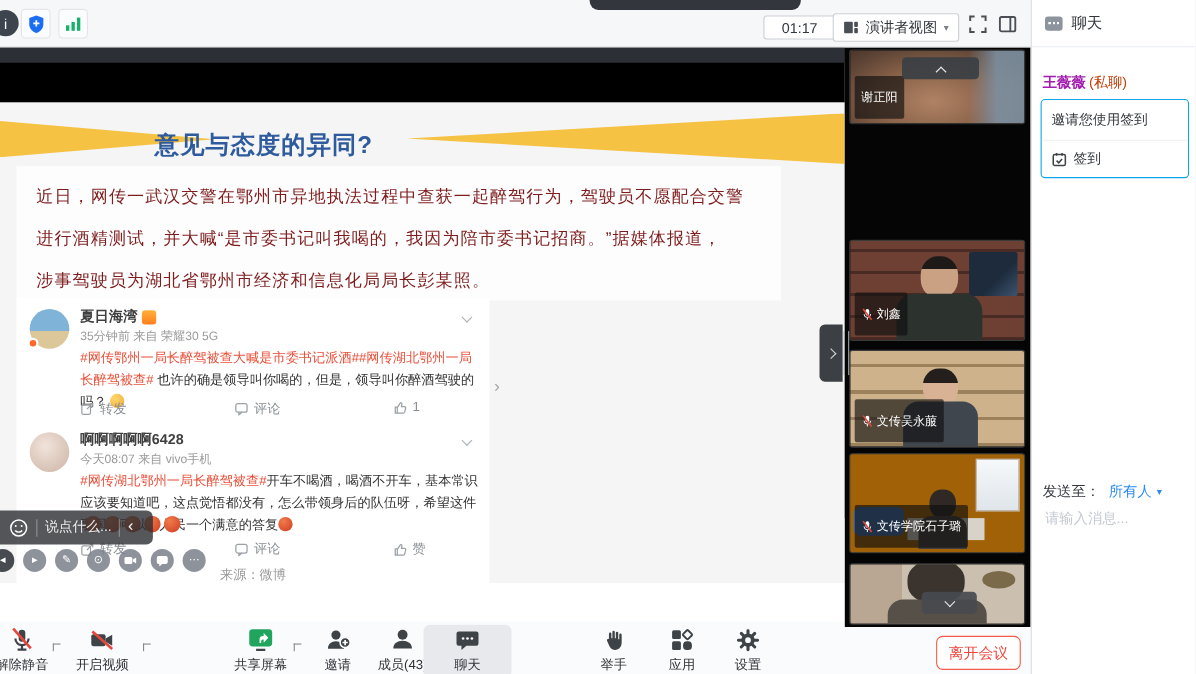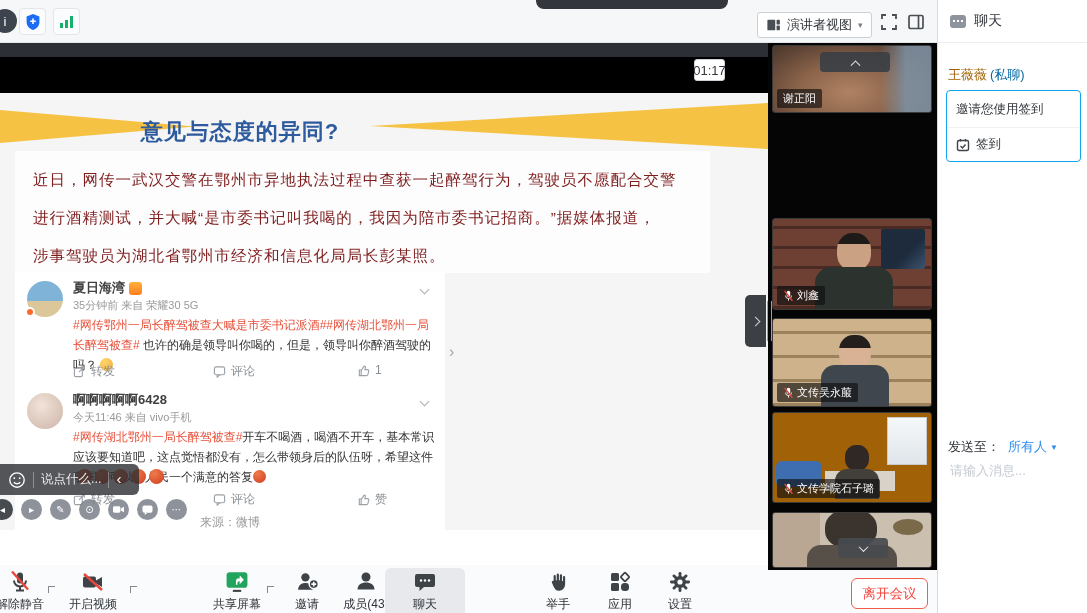--- a/index.html
+++ b/index.html
@@ -10,7 +10,7 @@
   .topbar{position:absolute;left:0;top:0;width:937px;height:43px;background:#f6f7f8;border-bottom:1px solid #e2e4e7;z-index:5;}
   .tb-icon-box{position:absolute;top:8px;width:27px;height:27px;border:1px solid #e3e5e8;border-radius:4px;background:#fbfcfd;display:flex;align-items:center;justify-content:center;}
   .info-circle{position:absolute;left:-7px;top:9px;width:24px;height:24px;border-radius:50%;background:#3d444d;color:#fff;font-size:13px;display:flex;align-items:center;justify-content:center;}
-  .timer-box{position:absolute;left:694px;top:14px;width:31px;height:22px;border:1px solid #ccd0d5;border-radius:3px;background:#fff;color:#33373c;font-size:13px;display:flex;align-items:center;justify-content:center;margin-top:45px;}
+  .timer-box{position:absolute;left:694px;top:14px;width:66px;height:22px;border:1px solid #ccd0d5;border-radius:3px;background:#fff;color:#33373c;font-size:13px;display:flex;align-items:center;justify-content:center;}
   .view-box{position:absolute;left:757px;top:12px;height:26px;padding:0 8px;border:1px solid #ccd0d5;border-radius:3px;background:#fff;display:flex;align-items:center;gap:6px;font-size:13px;color:#33373c;}
   .view-caretchar{font-size:9px;color:#7a7f85;}
   .tb-right-ic{position:absolute;top:13px;width:18px;height:18px;}

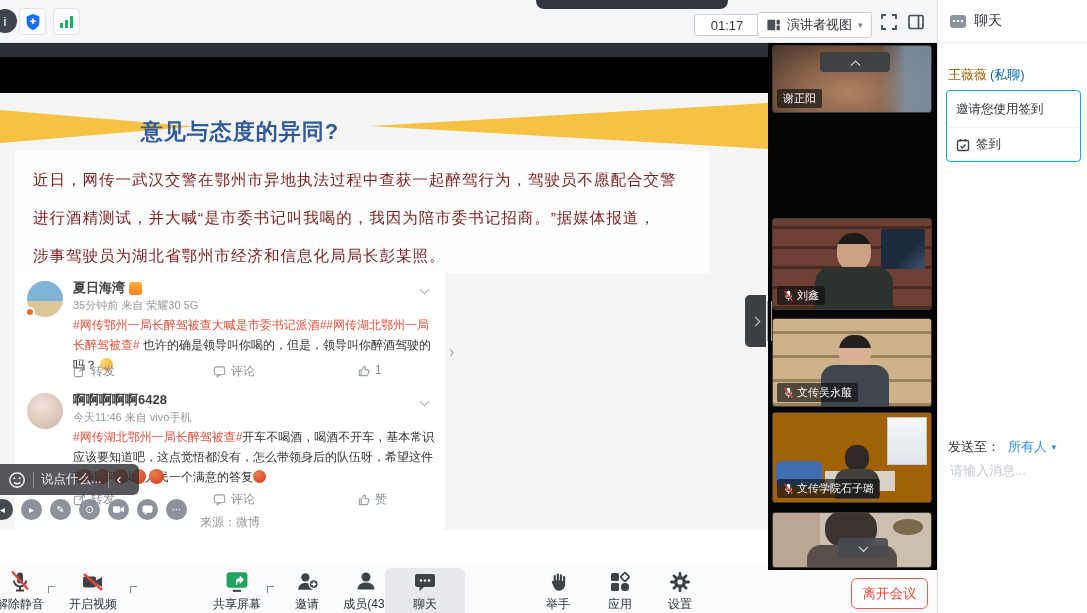--- a/index.html
+++ b/index.html
@@ -92,7 +92,7 @@
   .bubble-ic:after{content:"";position:absolute;left:3px;bottom:-3px;border:3px solid transparent;border-top-color:#8d949e;}
   .bubble-dots{position:absolute;left:3px;top:5px;width:10px;height:2px;background:repeating-linear-gradient(90deg,#fff 0 2px,transparent 2px 4px);}
   .chat-sender{position:absolute;left:10px;top:66px;font-size:13px;}
-  .sender-name{color:#a16207;}
+  .sender-name{color:#a21caf;font-weight:bold;}
   .private-tag{color:#0369a1;margin-left:3px;}
   .chat-card{position:absolute;left:8px;top:90px;width:135px;border:1px solid #0ea5e9;border-radius:4px;background:#fff;}
   .chat-card .msg{padding:10px 9px 9px;font-size:12.5px;color:#33373c;border-bottom:1px solid #f0f1f3;}

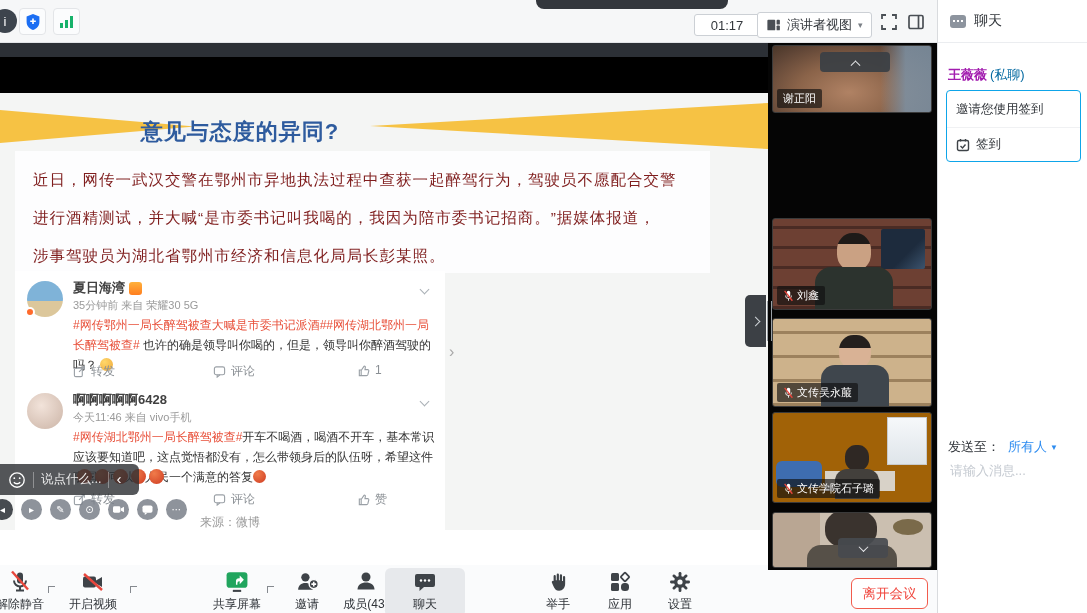--- a/index.html
+++ b/index.html
@@ -93,7 +93,7 @@
   .bubble-dots{position:absolute;left:3px;top:5px;width:10px;height:2px;background:repeating-linear-gradient(90deg,#fff 0 2px,transparent 2px 4px);}
   .chat-sender{position:absolute;left:10px;top:66px;font-size:13px;}
   .sender-name{color:#a21caf;font-weight:bold;}
-  .private-tag{color:#0369a1;margin-left:3px;}
+  .private-tag{color:#c2410c;margin-left:3px;}
   .chat-card{position:absolute;left:8px;top:90px;width:135px;border:1px solid #0ea5e9;border-radius:4px;background:#fff;}
   .chat-card .msg{padding:10px 9px 9px;font-size:12.5px;color:#33373c;border-bottom:1px solid #f0f1f3;}
   .chat-card .act{display:flex;align-items:center;gap:6px;padding:8px 9px;font-size:12.5px;color:#33373c;}

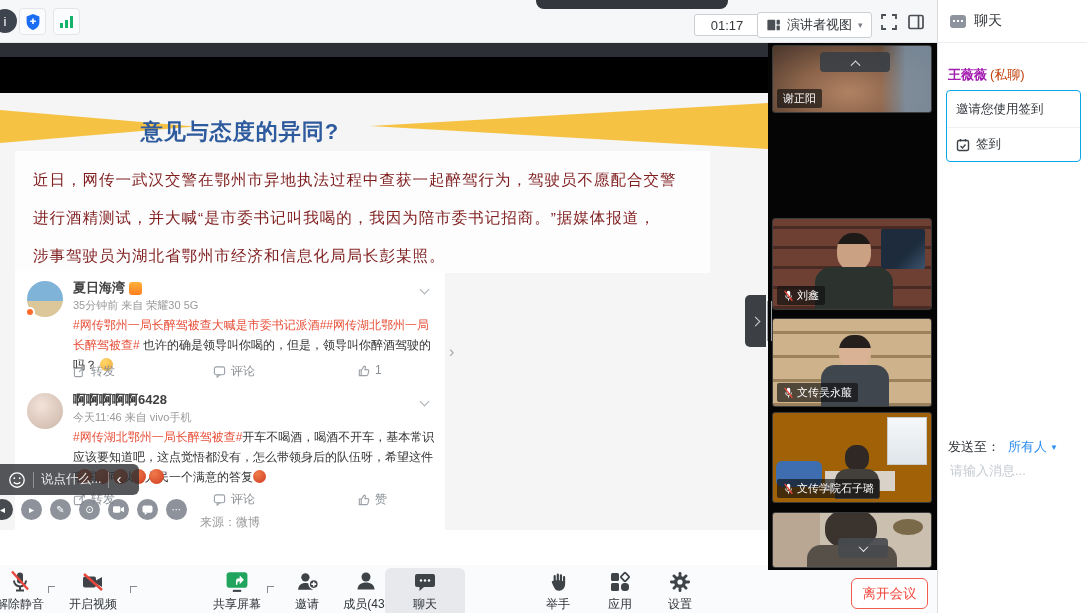--- a/index.html
+++ b/index.html
@@ -68,7 +68,7 @@
   
   .video-strip{position:absolute;left:768px;top:43px;width:169px;height:527px;background:#050505;z-index:2;}
   .vtile{position:absolute;left:4px;width:160px;border:1px solid #3a3a3a;border-radius:3px;overflow:hidden;}
-  .nametag{position:absolute;left:4px;bottom:4px;background:rgba(15,15,15,.65);color:#fff;font-size:11px;padding:2px 6px;border-radius:2px;display:flex;align-items:center;gap:3px;white-space:nowrap;}
+  .nametag{position:absolute;left:4px;bottom:4px;background:rgba(15,15,15,.65);color:#fff;font-size:11px;padding:12px 6px;border-radius:2px;display:flex;align-items:center;gap:3px;white-space:nowrap;}
   .collapse-btn{position:absolute;left:52px;top:9px;width:70px;height:20px;background:rgba(58,63,68,.92);border-radius:4px;display:flex;align-items:center;justify-content:center;z-index:4;}
   .collapse-btn .chev{border-color:#e8eaec;transform:rotate(45deg) translate(2px,2px);}
   .vdown-btn{position:absolute;left:70px;top:495px;width:50px;height:20px;background:rgba(70,74,79,.92);border-radius:4px;display:flex;align-items:center;justify-content:center;z-index:4;}

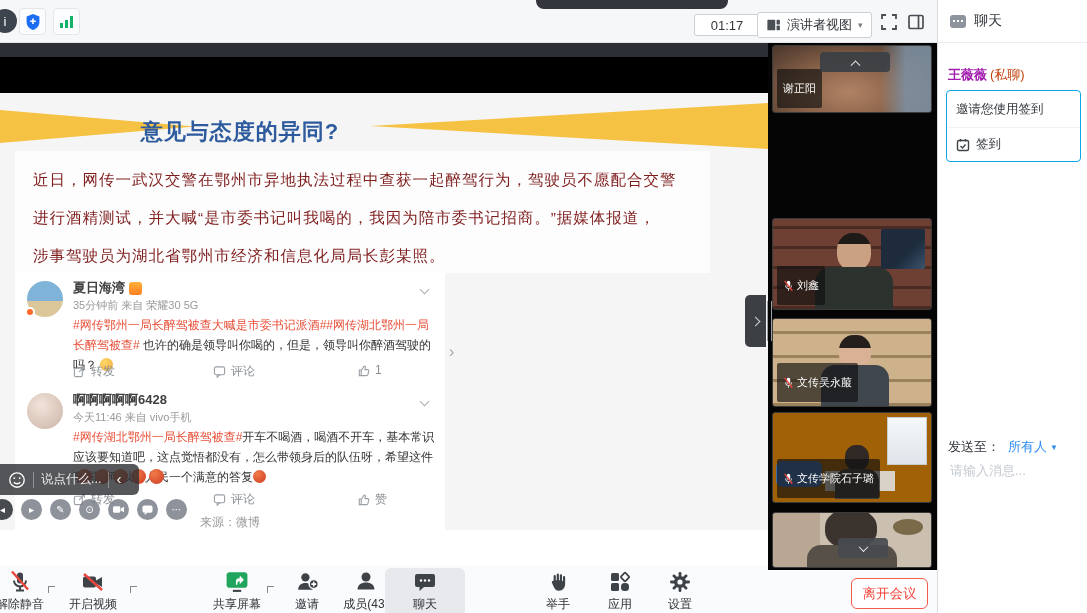--- a/index.html
+++ b/index.html
@@ -200,7 +200,7 @@
           <div class="wb-name">
             <span>啊啊啊啊啊6428</span>
           </div>
-          <div class="wb-meta">今天11:46 来自 vivo手机</div>
+          <div class="wb-meta">今天08:07 来自 vivo手机</div>
           <div class="wb-content">
             <span class="wb-tag">#网传湖北鄂州一局长醉驾被查#</span><span>开车不喝酒，喝酒不开车，基本常识应该要知道吧，这点觉悟都没有，怎么带领身后的队伍呀，希望这件事国家可以给人民一个满意的答复</span><span class="emj red"></span>
           </div>

